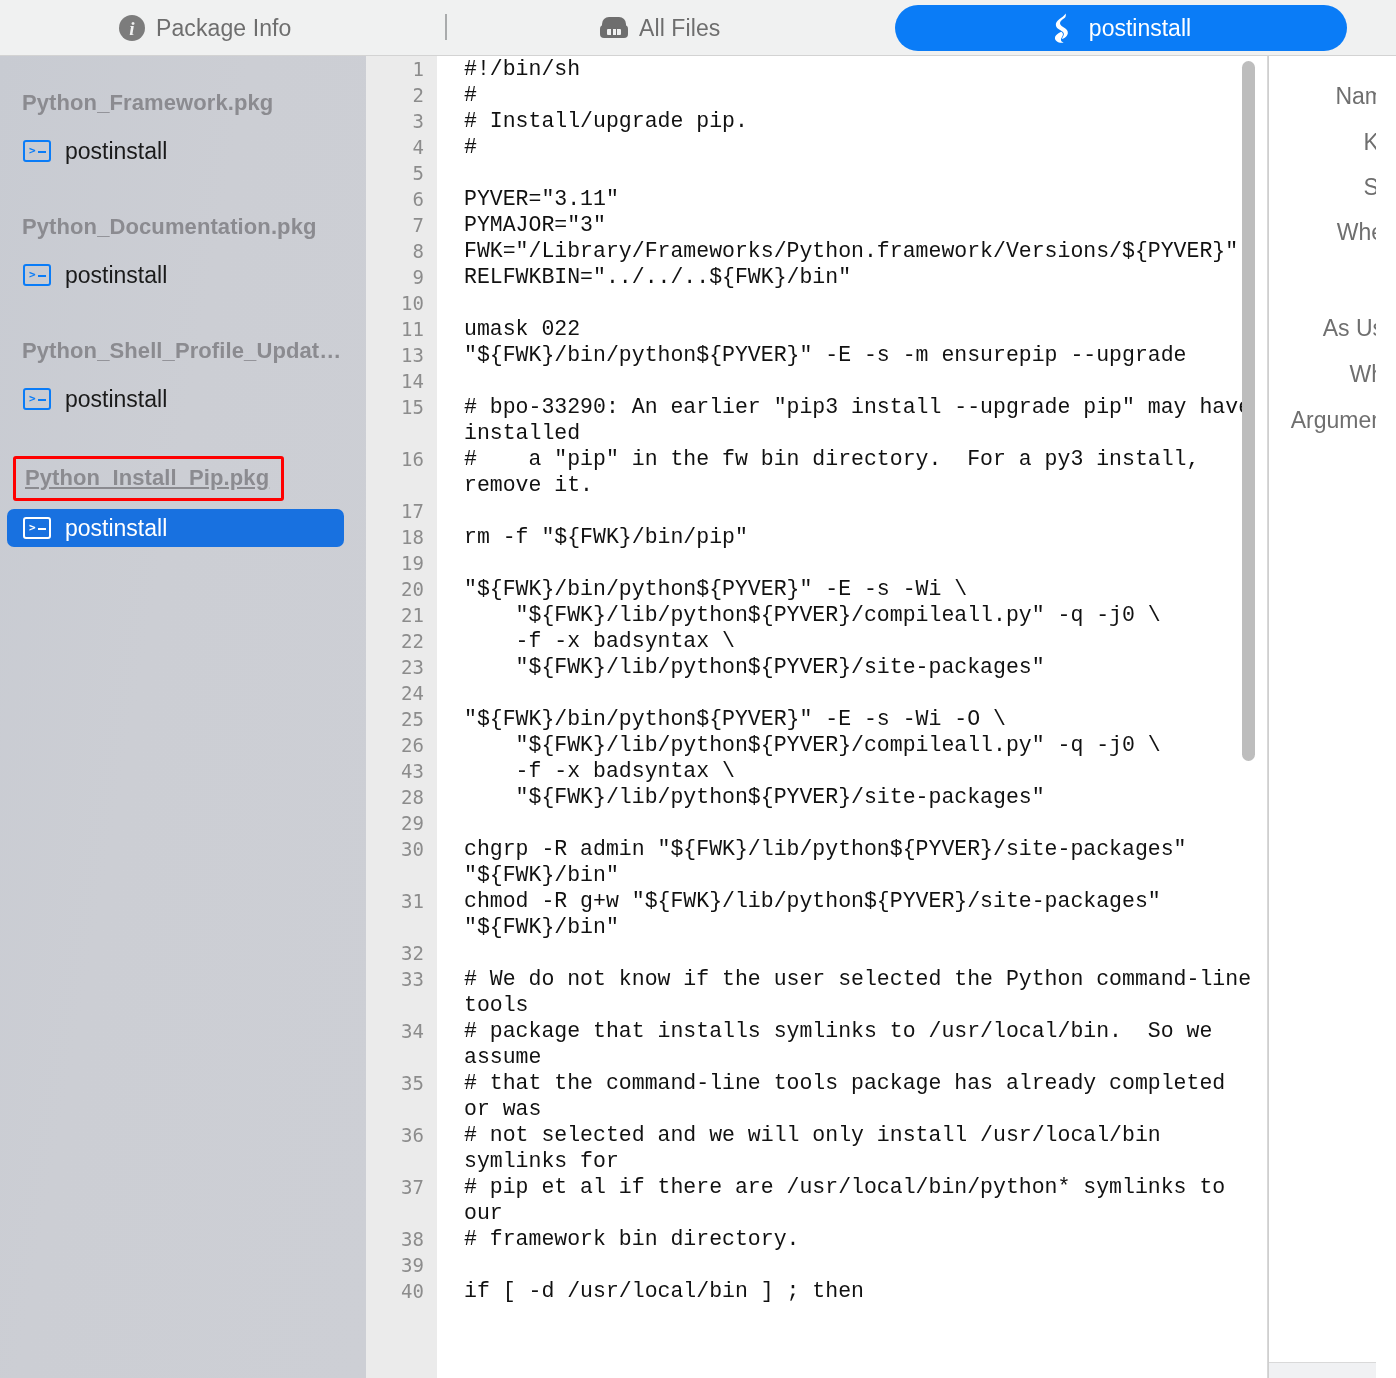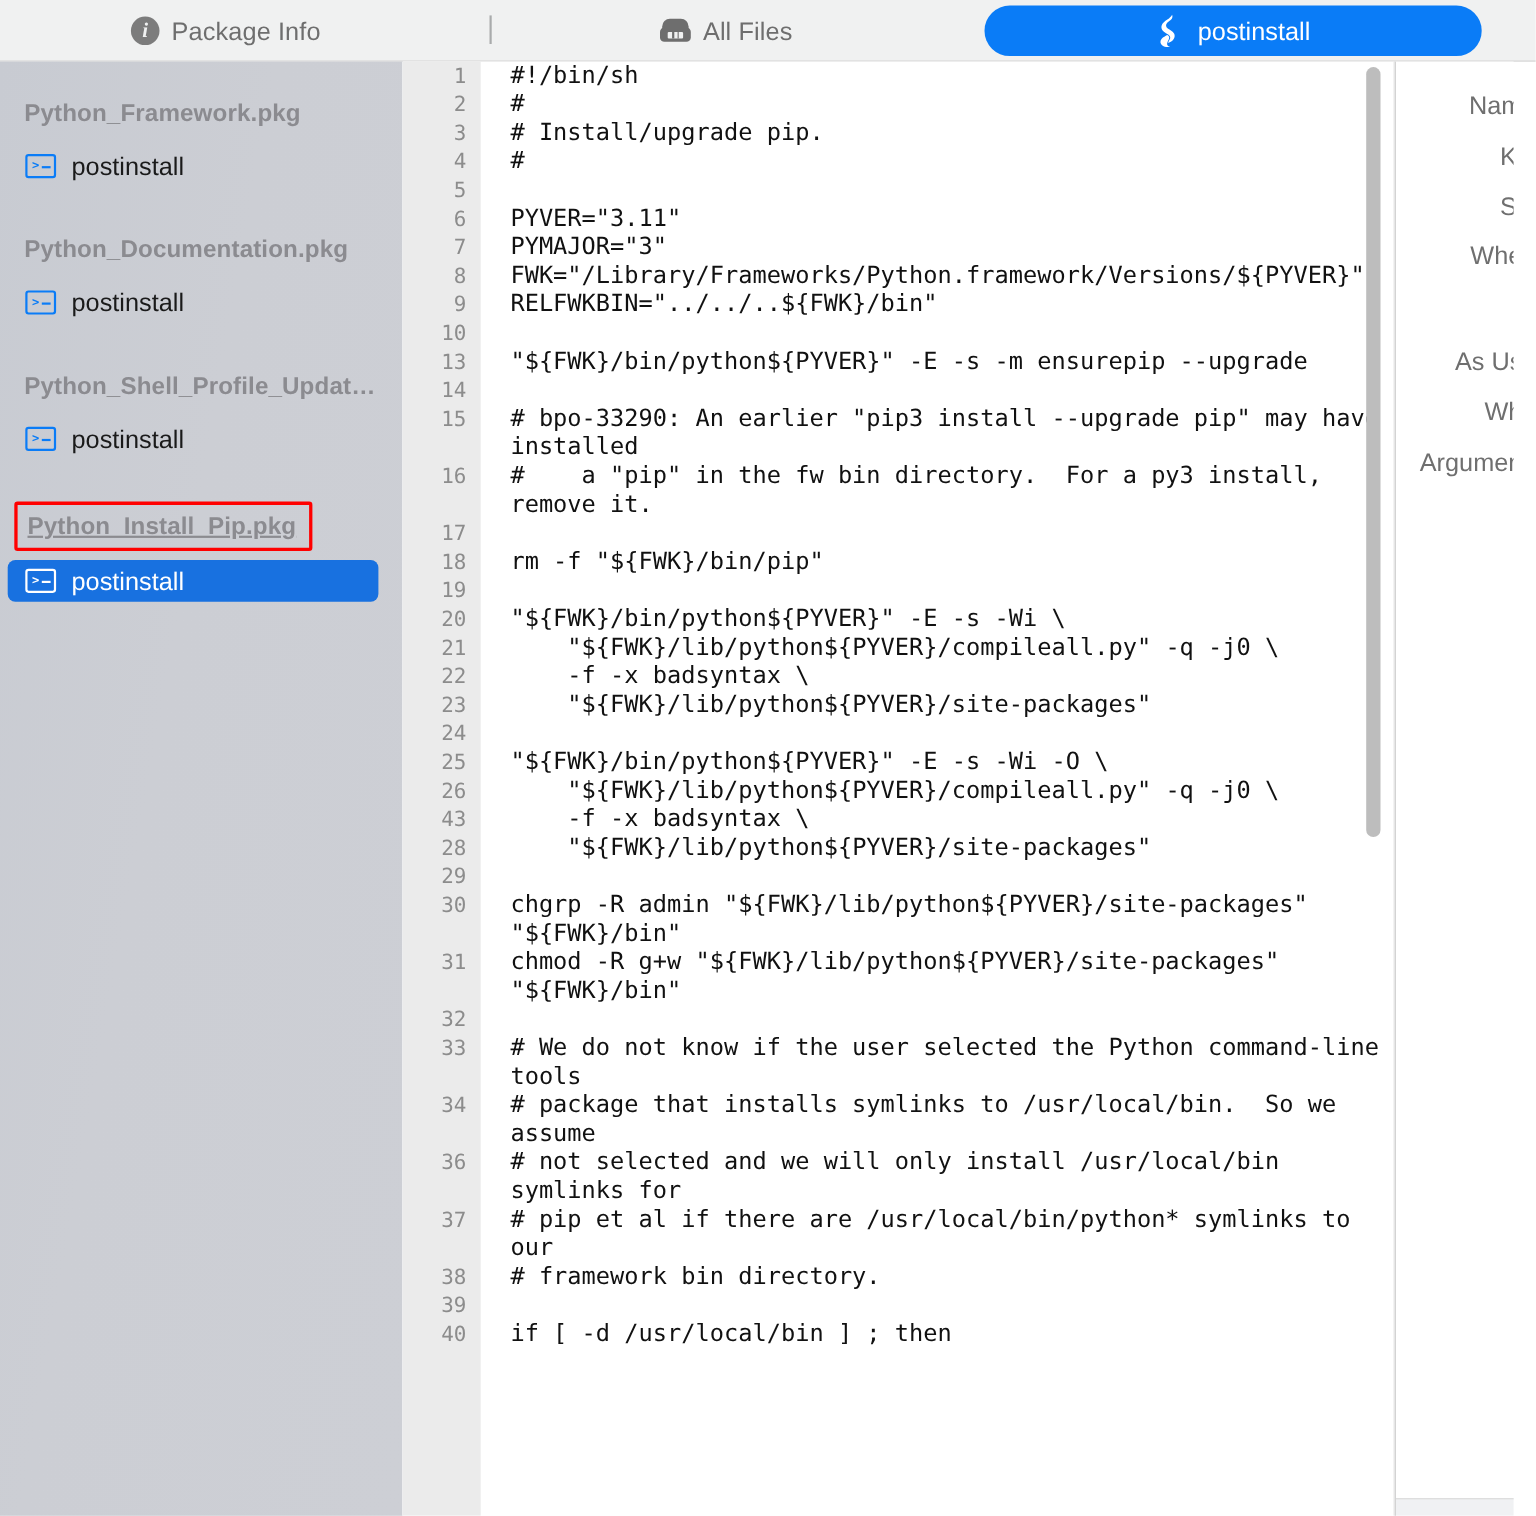--- a/index.html
+++ b/index.html
@@ -273,6 +273,7 @@
     padding-left: 27px;
     padding-right: 10px;
     box-sizing: border-box;
+    font-family: Liberation Mono, monospace;
   }
 
   

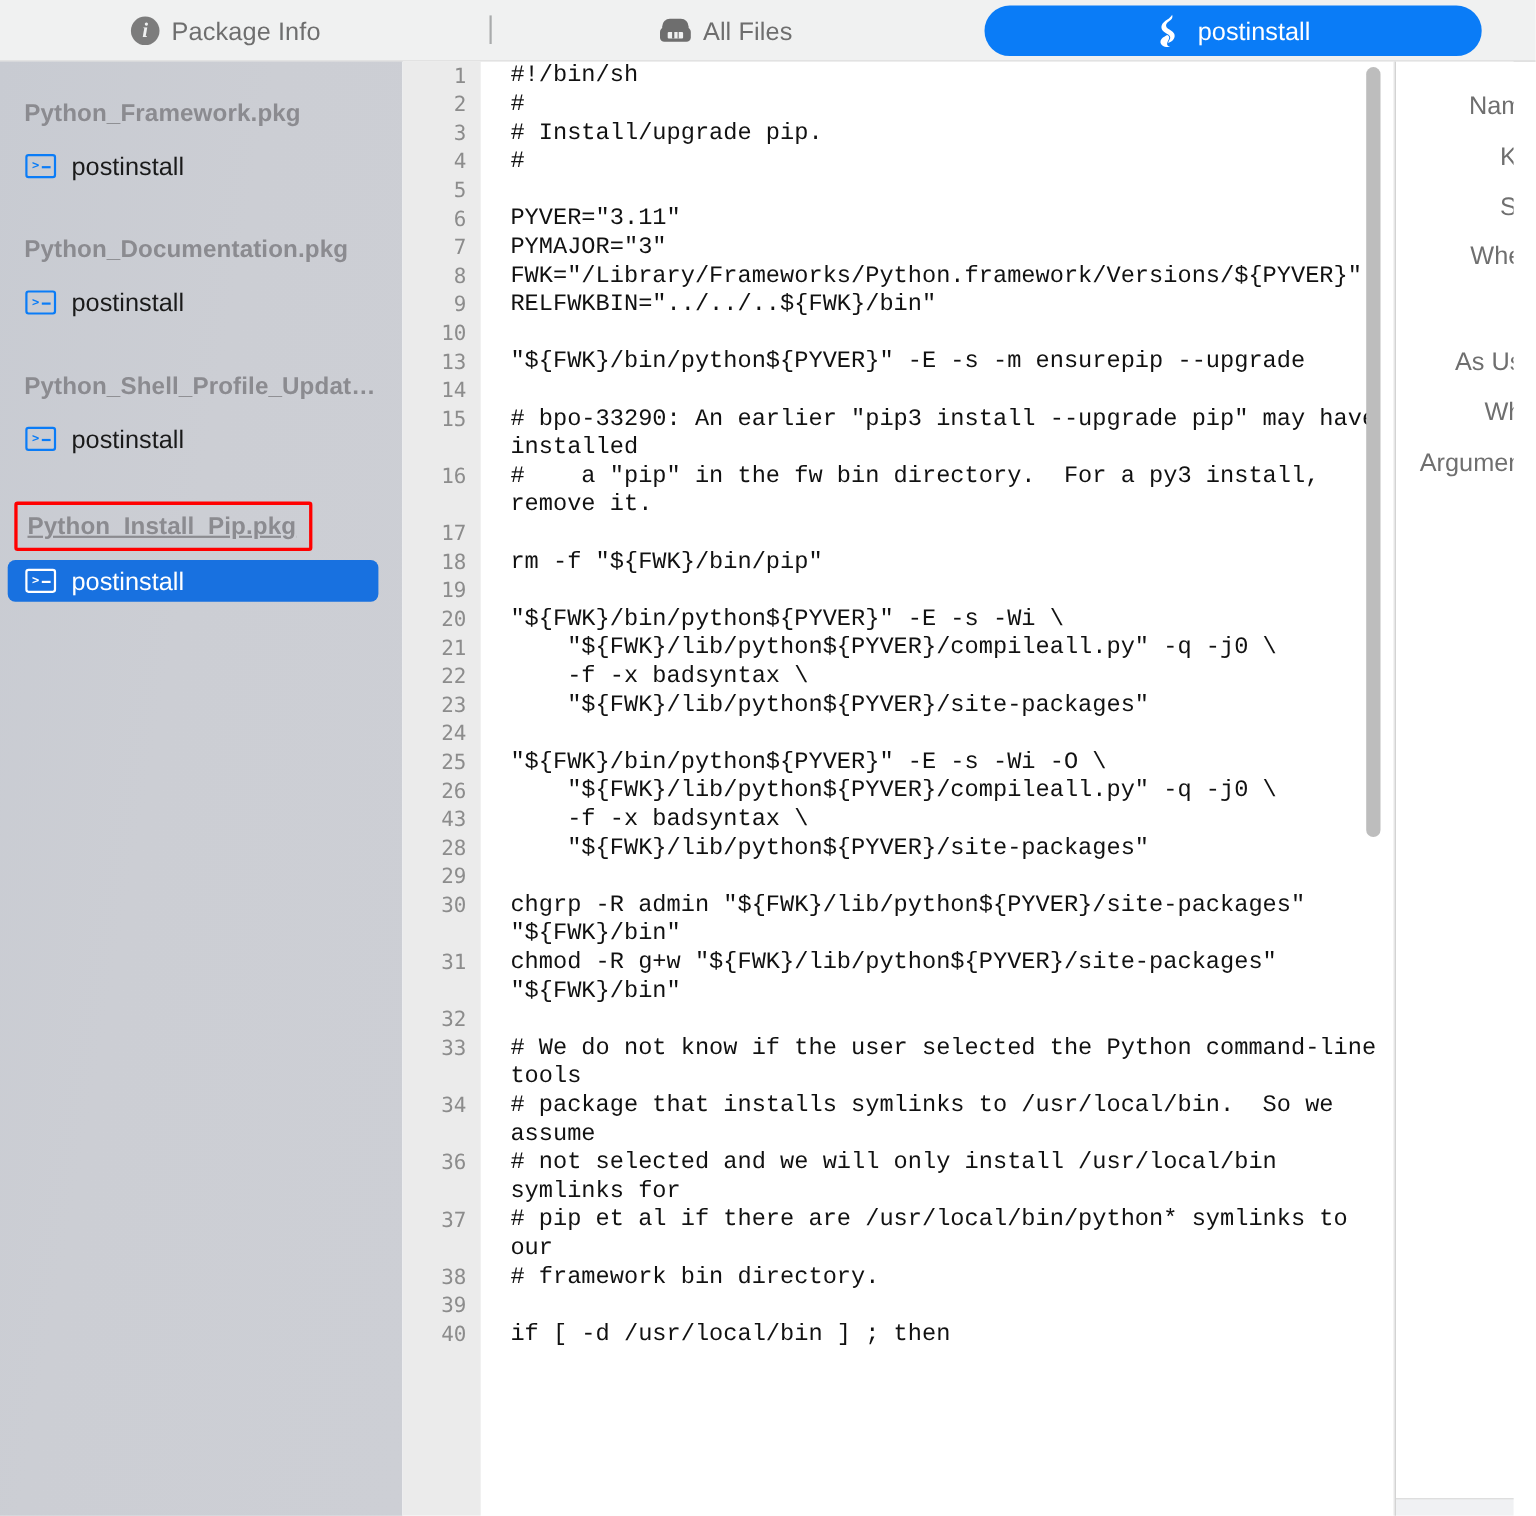--- a/index.html
+++ b/index.html
@@ -458,6 +458,10 @@
           <span class="src">&nbsp;</span>
         </div>
         <div class="code-line">
+          <span class="ln">11</span>
+          <span class="src">umask 022</span>
+        </div>
+        <div class="code-line">
           <span class="ln">13</span>
           <span class="src">"${FWK}/bin/python${PYVER}" -E -s -m ensurepip --upgrade</span>
         </div>

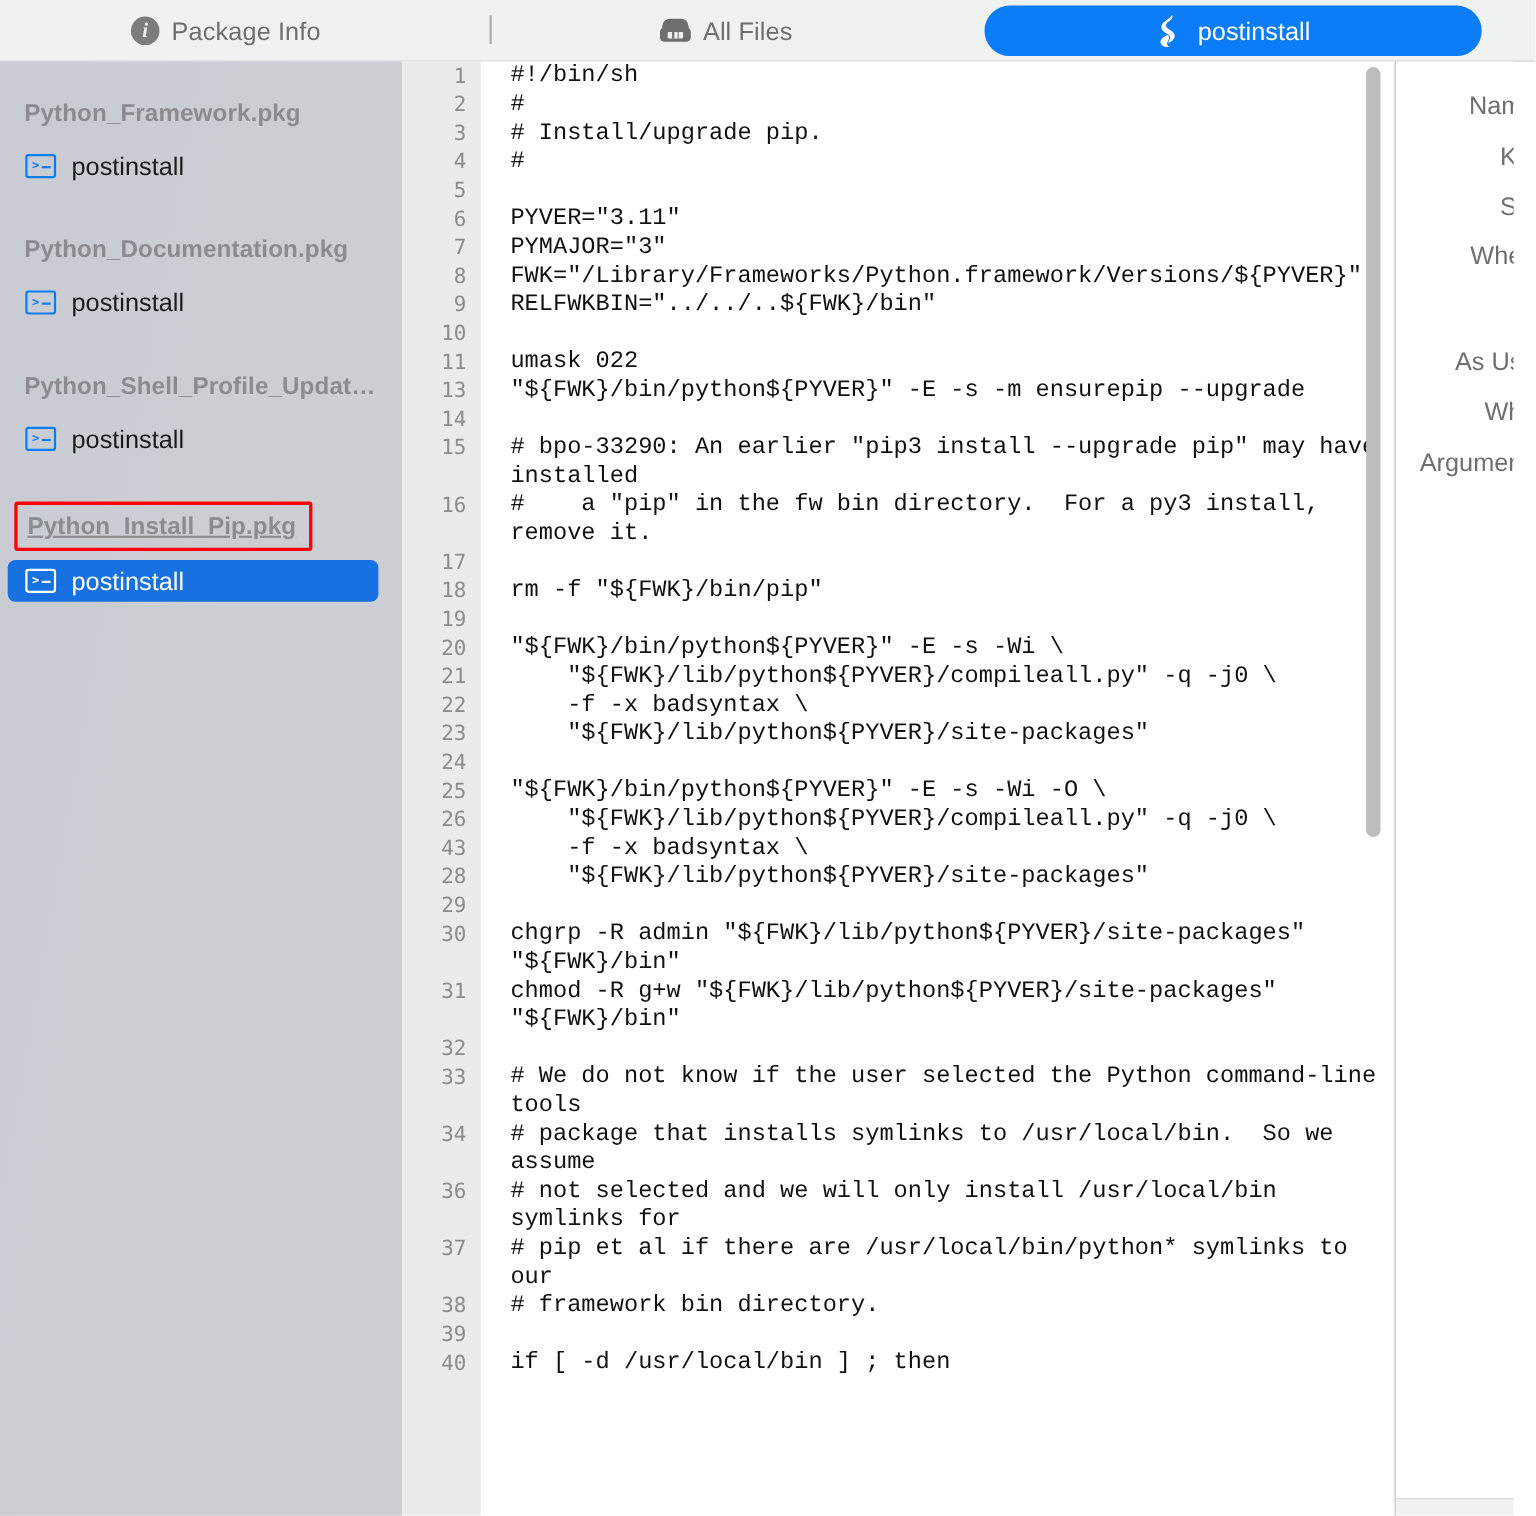--- a/index.html
+++ b/index.html
@@ -550,6 +550,10 @@
           <span class="src"># package that installs symlinks to /usr/local/bin.  So we assume</span>
         </div>
         <div class="code-line">
+          <span class="ln">35</span>
+          <span class="src"># that the command-line tools package has already completed or was</span>
+        </div>
+        <div class="code-line">
           <span class="ln">36</span>
           <span class="src"># not selected and we will only install /usr/local/bin symlinks for</span>
         </div>

